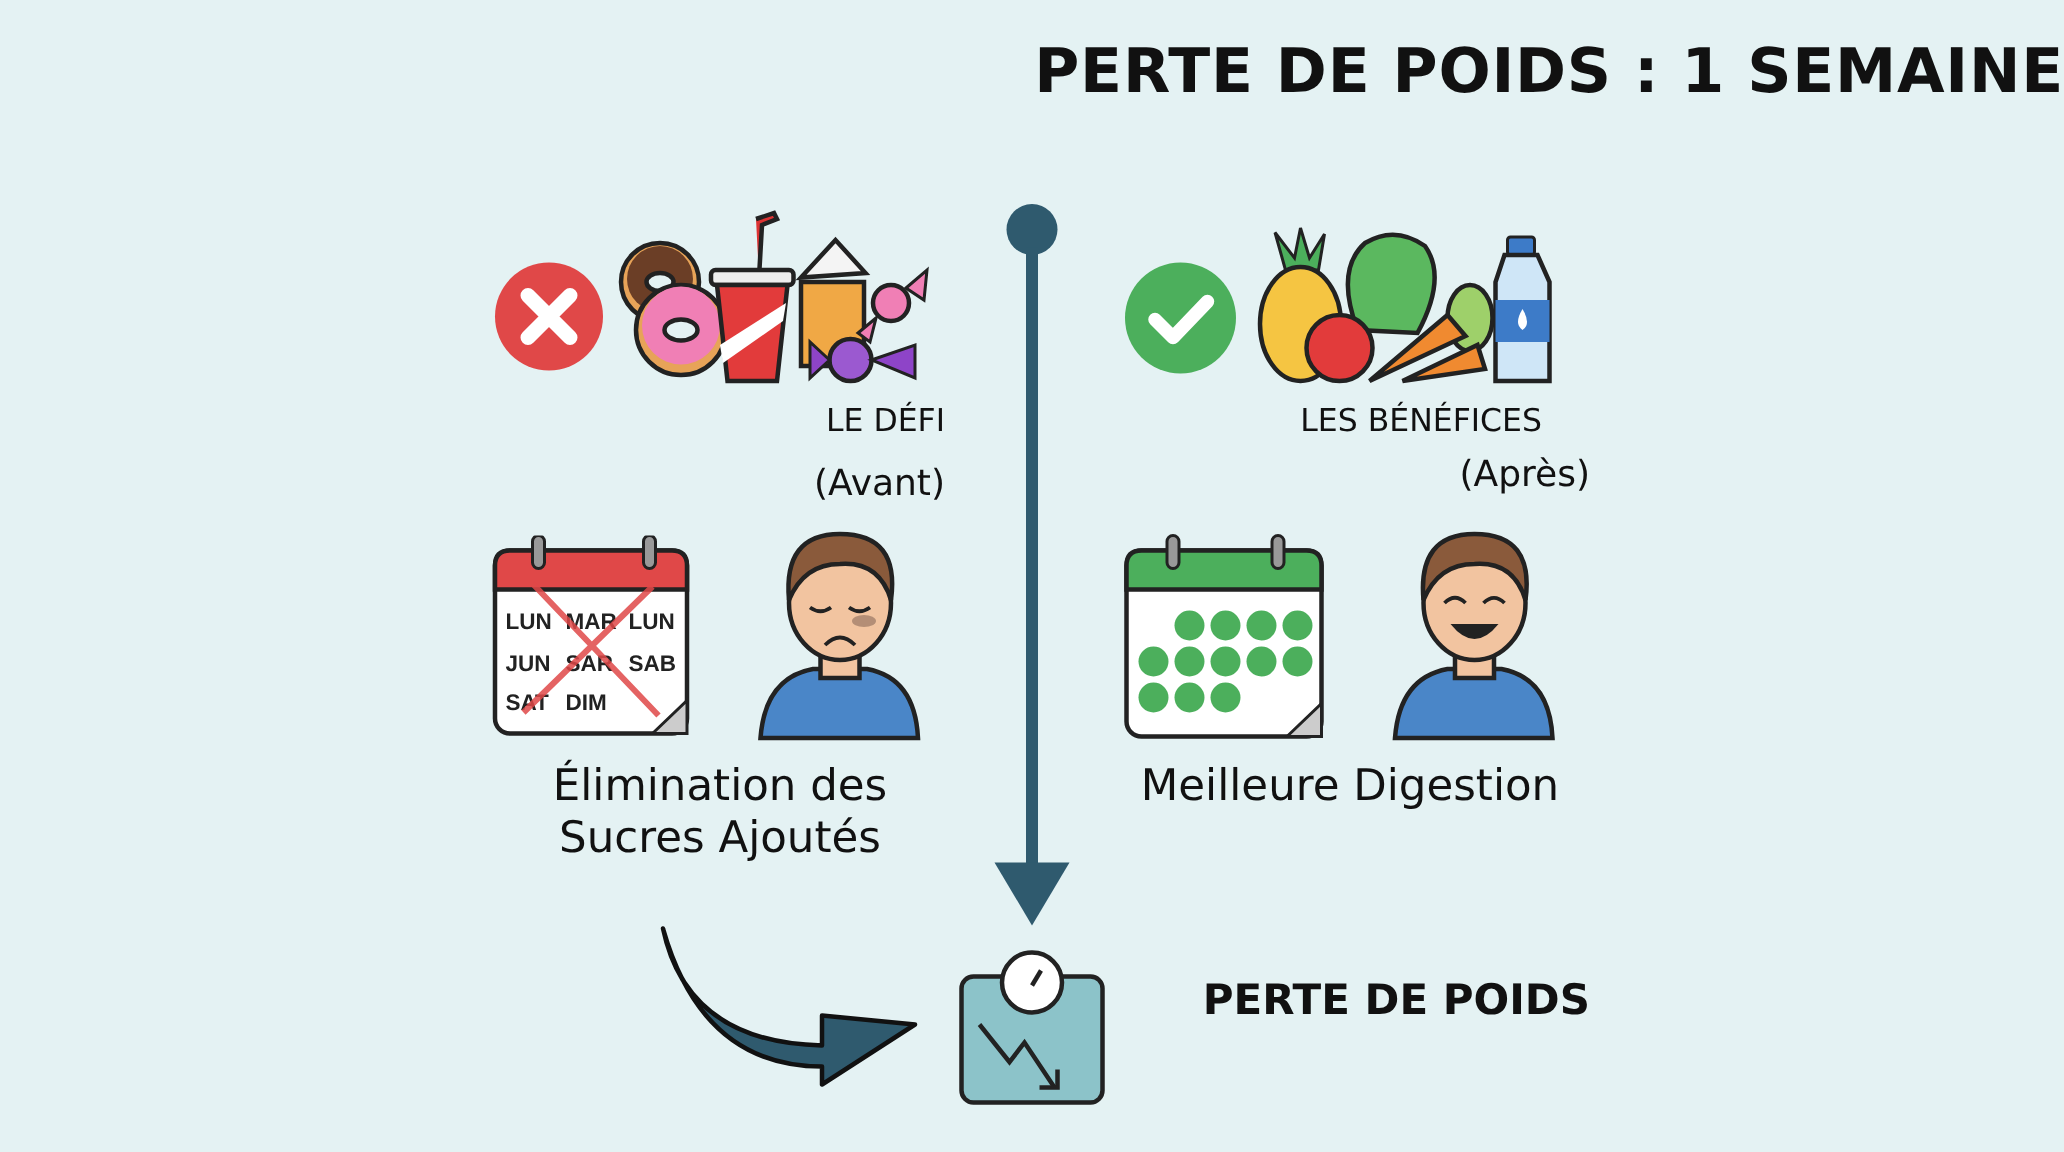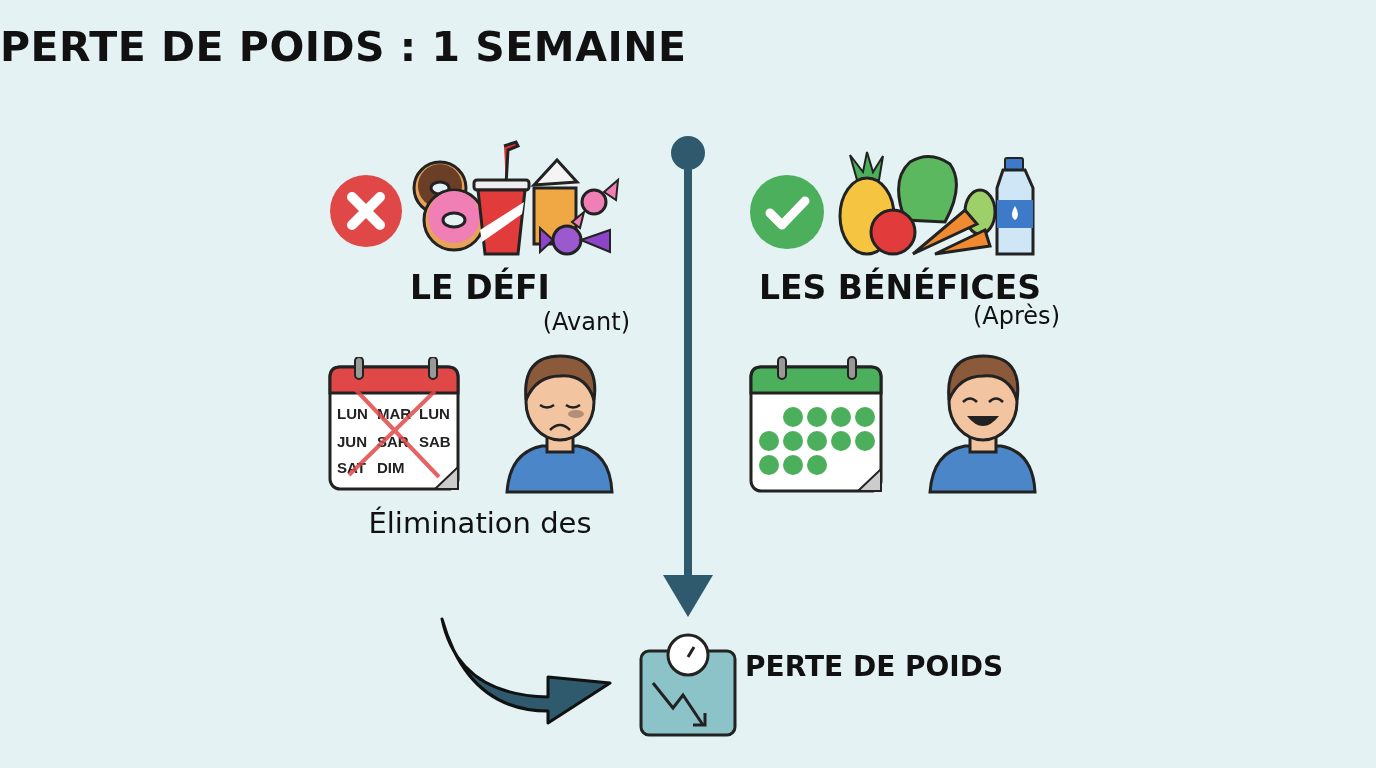--- a/index.html
+++ b/index.html
@@ -10,7 +10,7 @@
     position:relative; color:#111;
   }
   .title {
-    position:absolute; left:0; top:22px; width:1376px; text-align:left;
+    position:absolute; left:0; top:22px; width:1376px; text-align:right;
     font-weight:bold; font-size:41px; line-height:50px; letter-spacing:0.5px;
   }
   .abs { position:absolute; }

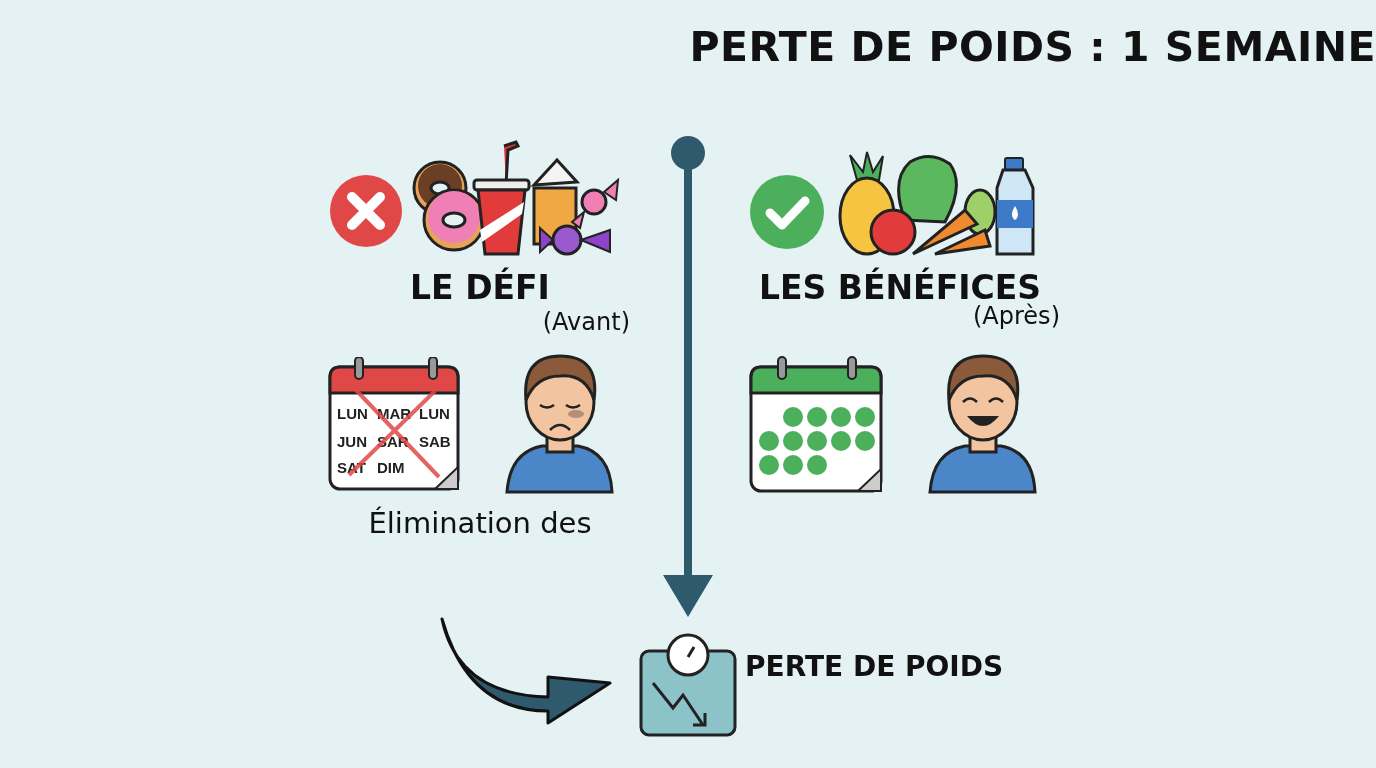--- a/index.html
+++ b/index.html
@@ -14,7 +14,7 @@
     font-weight:bold; font-size:41px; line-height:50px; letter-spacing:0.5px;
   }
   .abs { position:absolute; }
-  .heading { font-weight:bold; font-size:33px; text-align:center; }
+  .heading { font-weight:normal; font-size:21px; text-align:right; }
   .sub { font-size:24px; text-align:right; }
   .caption { font-size:29px; text-align:center; line-height:35px; }
   .result-text { font-weight:bold; font-size:28px; text-align:left; line-height:38px; }

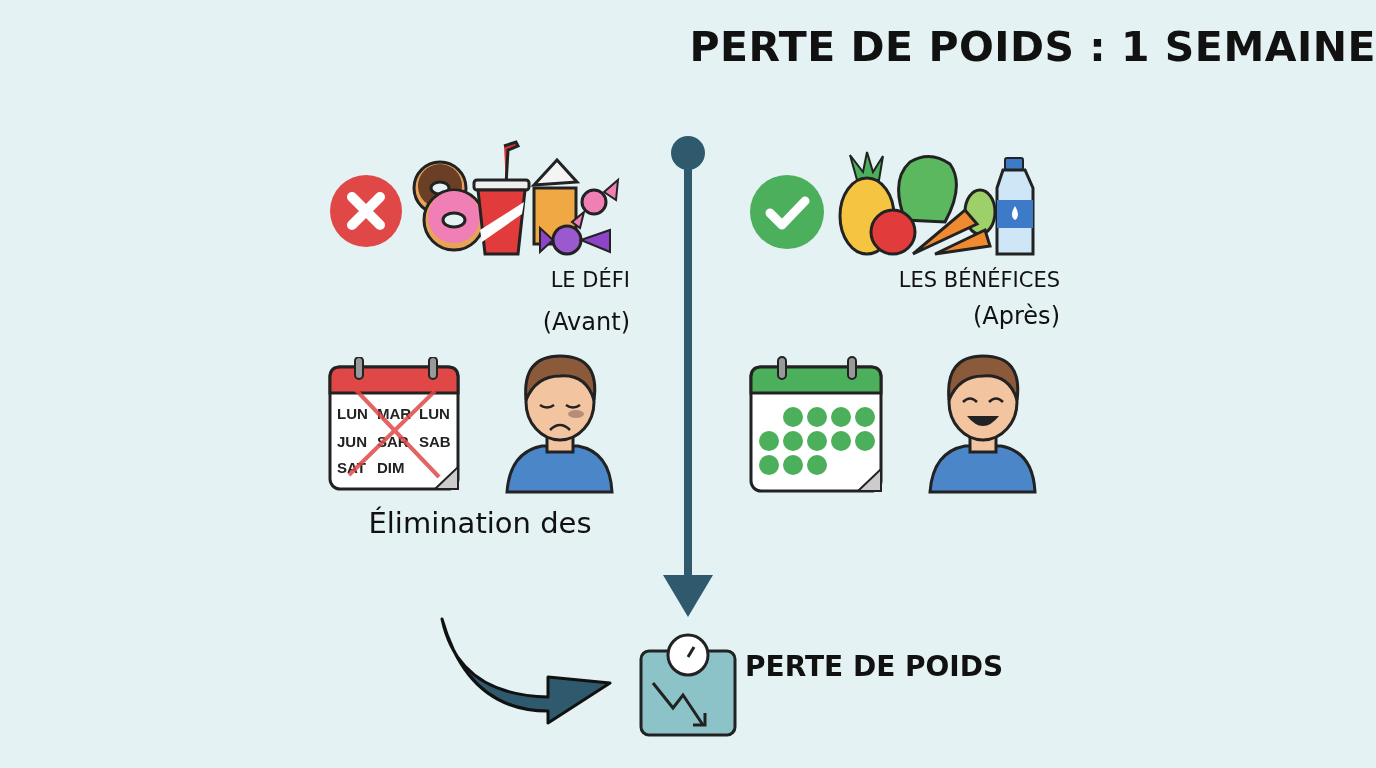--- a/index.html
+++ b/index.html
@@ -135,7 +135,7 @@
   </g>
 </svg>
 
-<div class="abs heading" style="left:740px;top:268px;width:320px">LES BÉNÉFICES</div>
+<div class="abs heading" style="left:708px;top:268px;width:320px">LES BÉNÉFICES</div>
 <div class="abs sub" style="left:740px;top:302px;width:320px">(Après)</div>
 
 <svg class="abs" style="left:748px;top:355px" width="138" height="140">

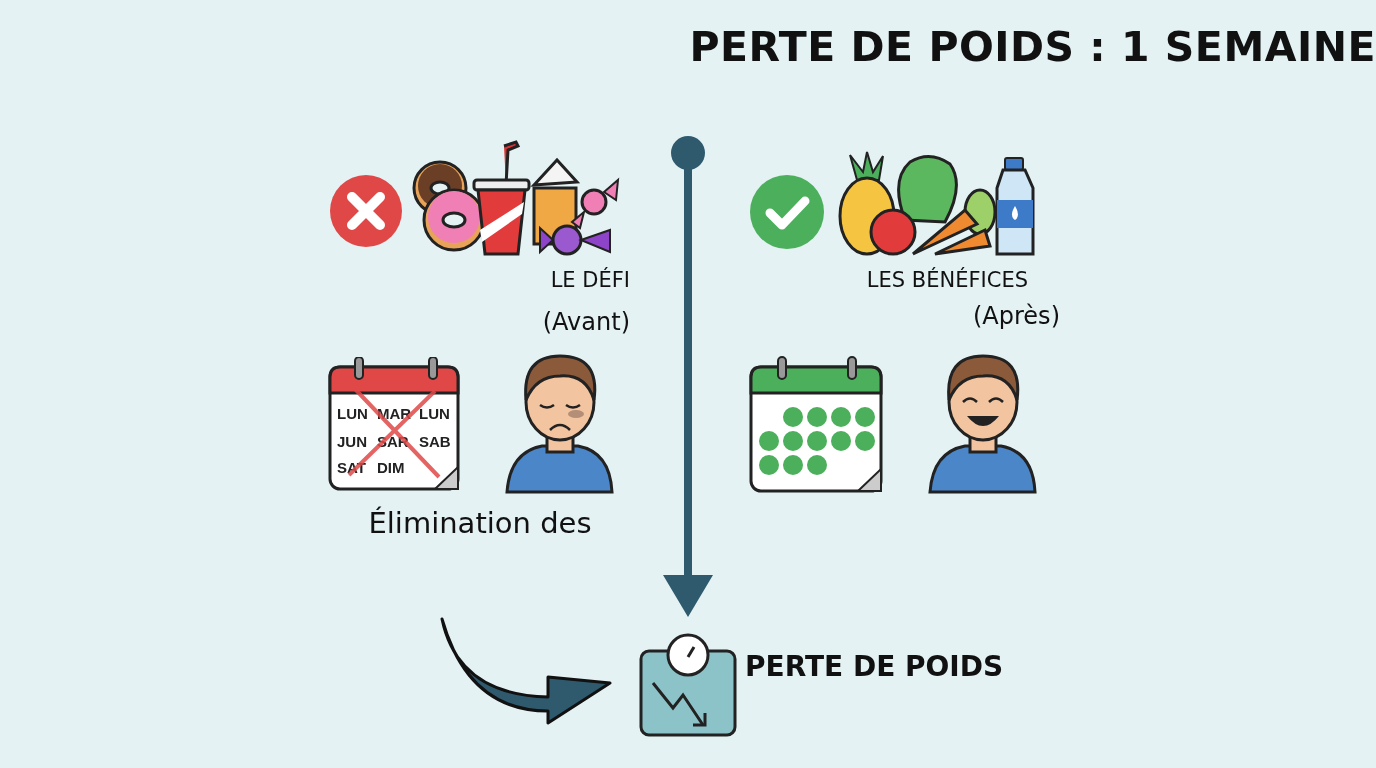--- a/index.html
+++ b/index.html
@@ -170,6 +170,7 @@
 </svg>
 
 <div class="abs caption" style="left:735px;top:506px;width:330px">
+  <div>Meilleure Digestion</div>
 </div>
 
 <svg class="abs" style="left:438px;top:615px" width="180" height="115">

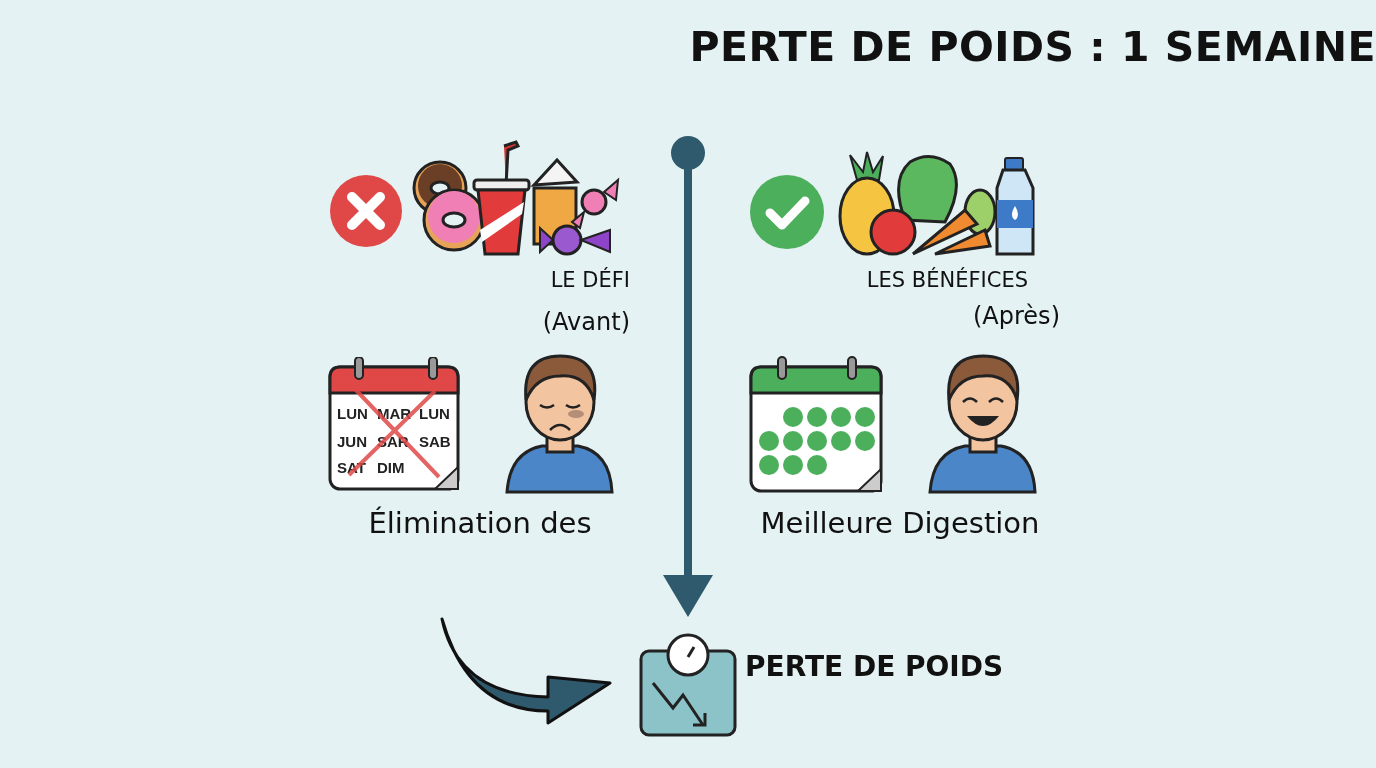--- a/index.html
+++ b/index.html
@@ -103,6 +103,7 @@
 
 <div class="abs caption" style="left:315px;top:506px;width:330px">
   <div>Élimination des</div>
+  <div>Sucres Ajoutés</div>
 </div>
 
 <svg class="abs" style="left:748px;top:173px" width="78" height="78">

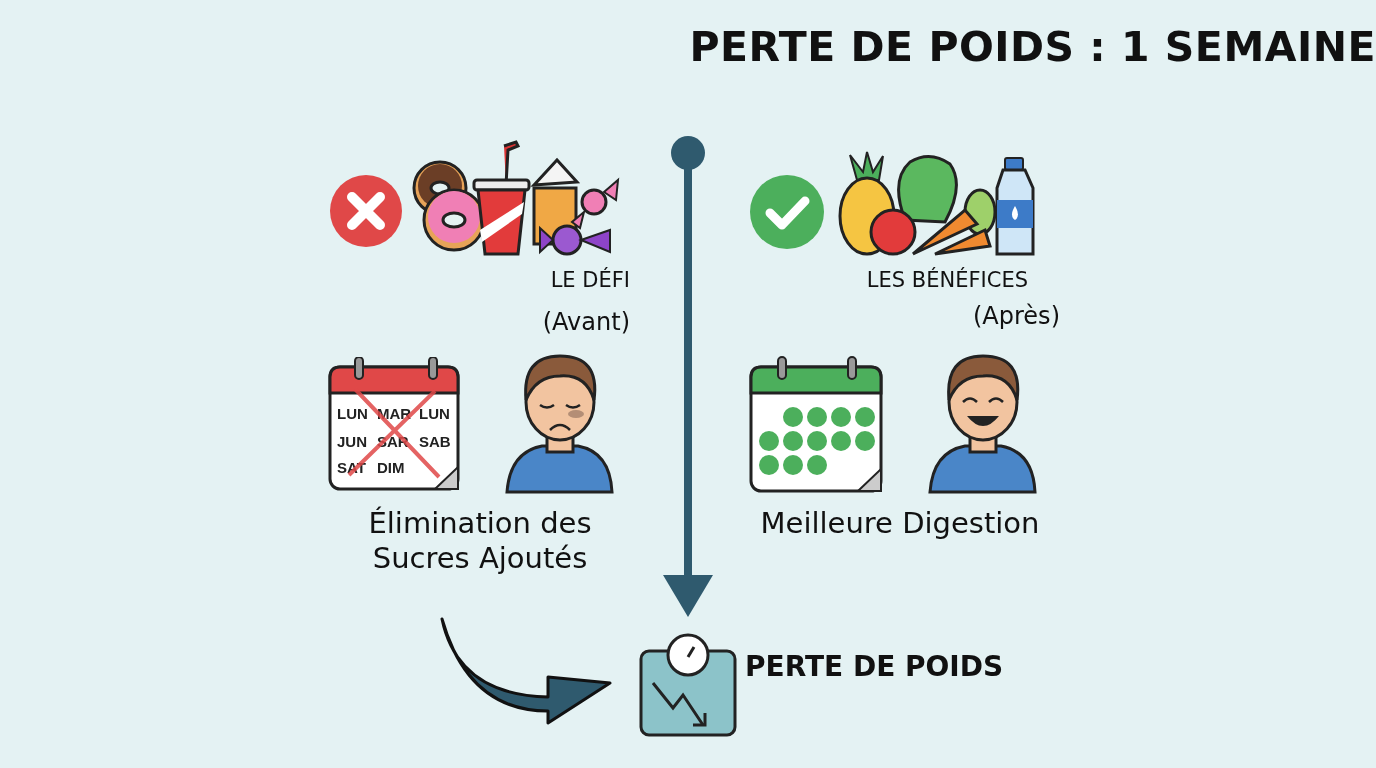--- a/index.html
+++ b/index.html
@@ -17,7 +17,7 @@
   .heading { font-weight:normal; font-size:21px; text-align:right; }
   .sub { font-size:24px; text-align:right; }
   .caption { font-size:29px; text-align:center; line-height:35px; }
-  .result-text { font-weight:bold; font-size:28px; text-align:left; line-height:38px; }
+  .result-text { font-weight:bold; font-size:28px; text-align:right; line-height:38px; }
 </style>
 </head>
 <body>

